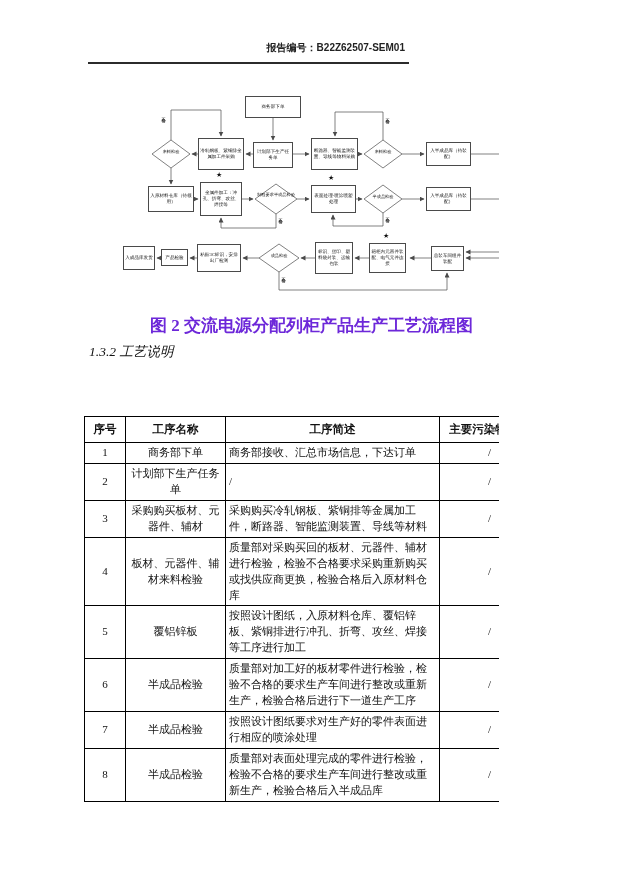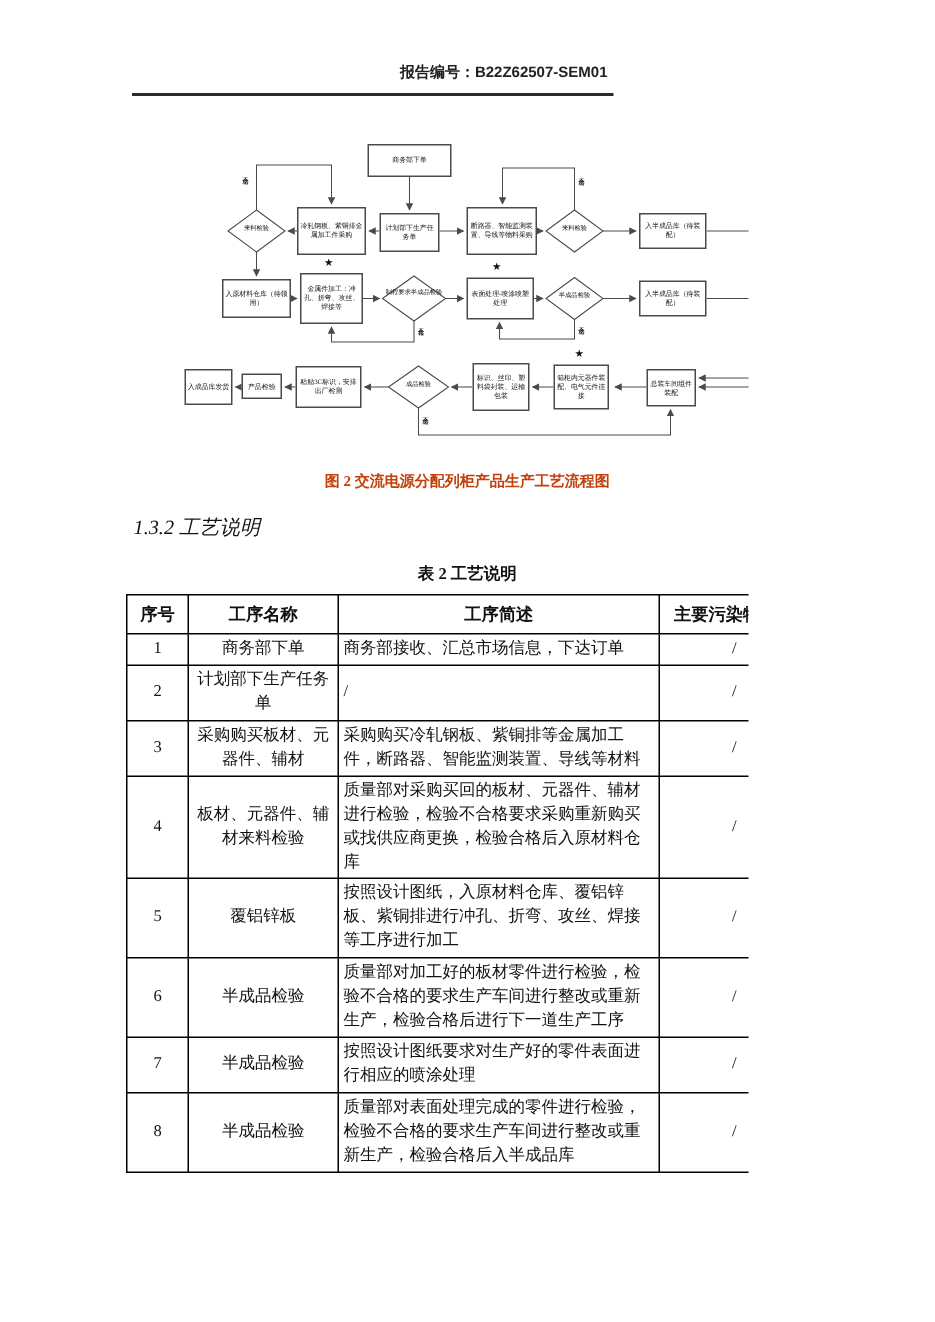--- a/index.html
+++ b/index.html
@@ -21,7 +21,7 @@
   .star{position:absolute;font-size:7px;color:#111;line-height:1;}
   
   .fig-caption{position:absolute;left:0;top:314px;width:623px;text-align:center;
-               font-size:10px;font-weight:bold;color:#c2410c;}
+               font-size:17px;font-weight:bold;color:#6d28d9;}
   .section-heading{position:absolute;left:89px;top:343px;font-size:13.5px;color:#111;margin:0;font-weight:normal;font-style:italic;}
   .tbl-caption{position:absolute;left:0;top:375px;width:623px;text-align:center;
                font-size:11px;font-weight:bold;color:#111;}

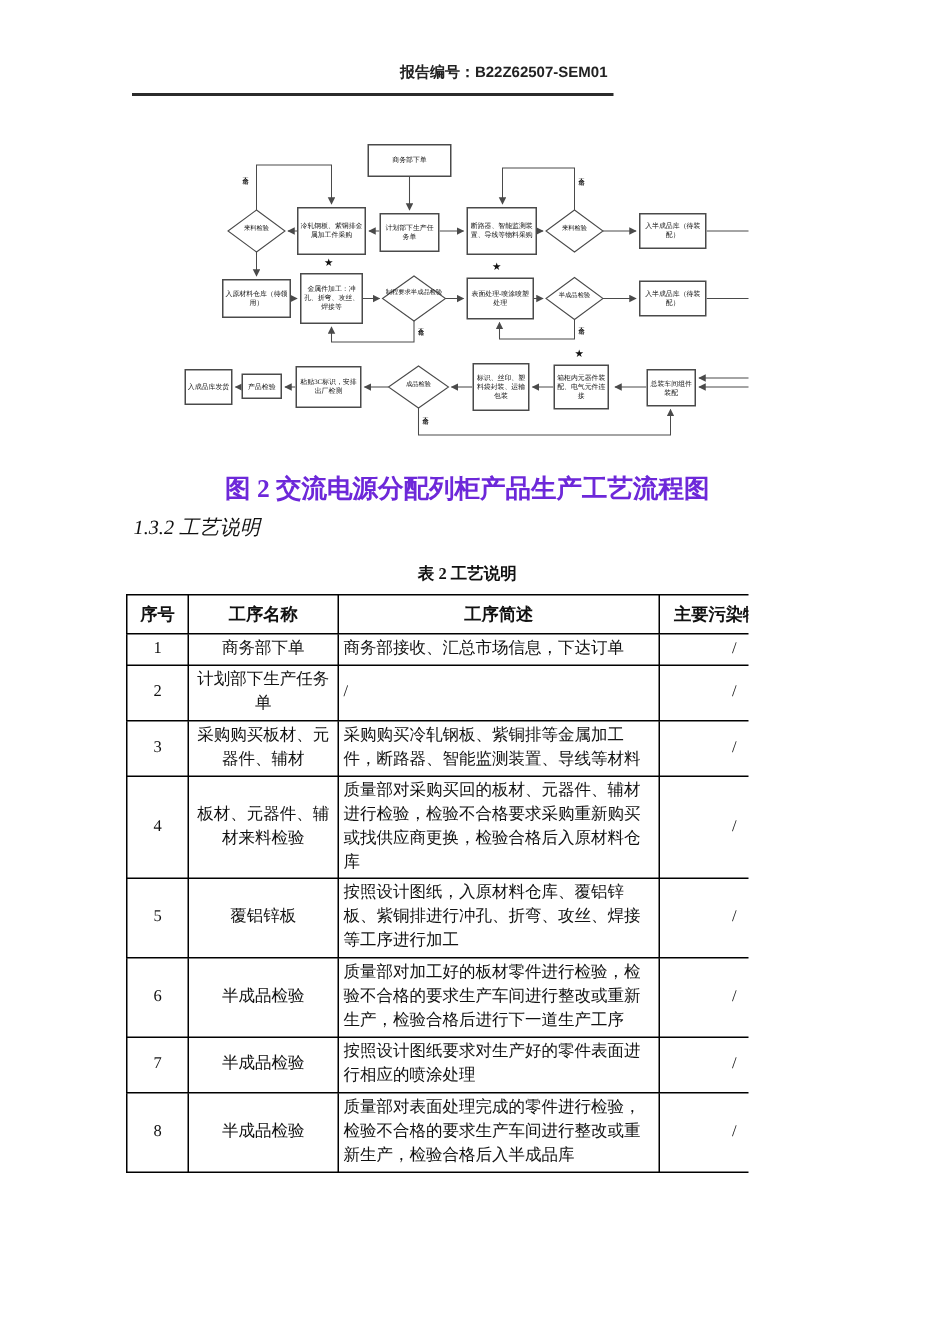--- a/index.html
+++ b/index.html
@@ -127,7 +127,6 @@
 
   <h2 class="section-heading">1.3.2 工艺说明</h2>
 
-  <div class="tbl-caption">表 2 工艺说明</div>
 
   <table class="proc">
     <colgroup>

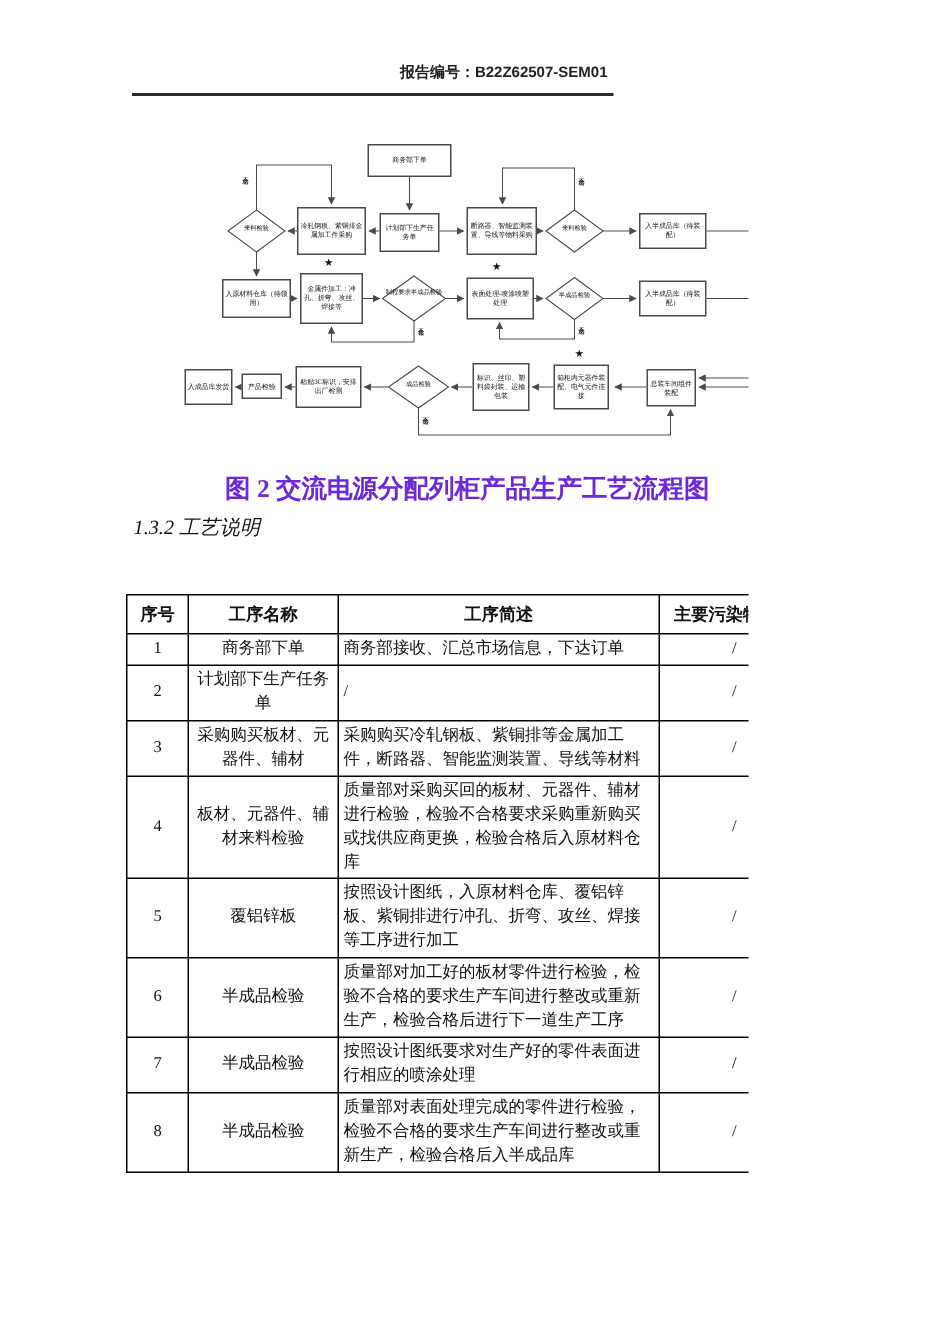--- a/index.html
+++ b/index.html
@@ -26,7 +26,7 @@
   .tbl-caption{position:absolute;left:0;top:375px;width:623px;text-align:center;
                font-size:11px;font-weight:bold;color:#111;}
   
-  table.proc{position:absolute;left:84px;top:396px;width:455px;border-collapse:collapse;
+  table.proc{position:absolute;left:84px;top:416px;width:455px;border-collapse:collapse;
              table-layout:fixed;font-size:11px;color:#111;}
   table.proc th{border:1px solid #000;font-size:11.5px;font-weight:bold;text-align:center;
                 padding:5px 2px;word-break:break-all;}

